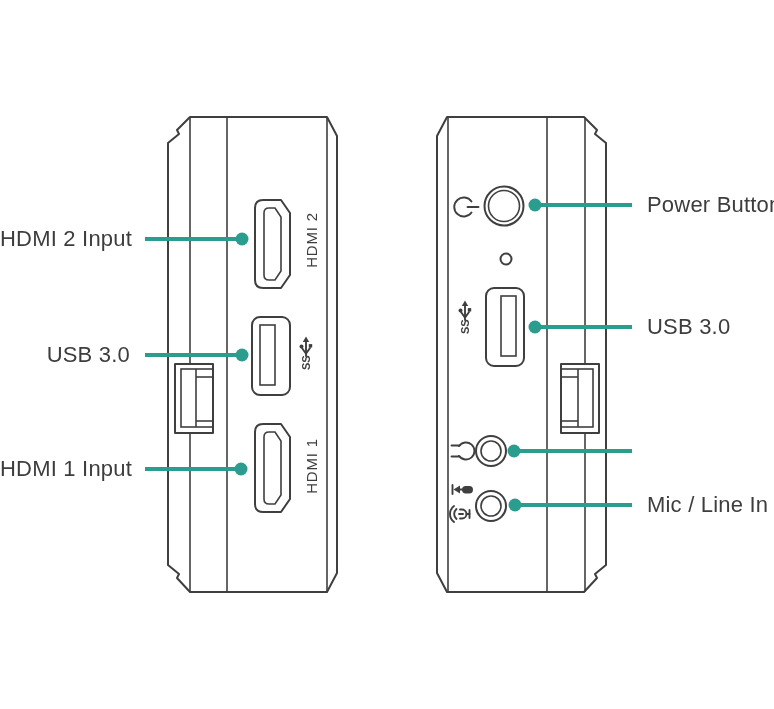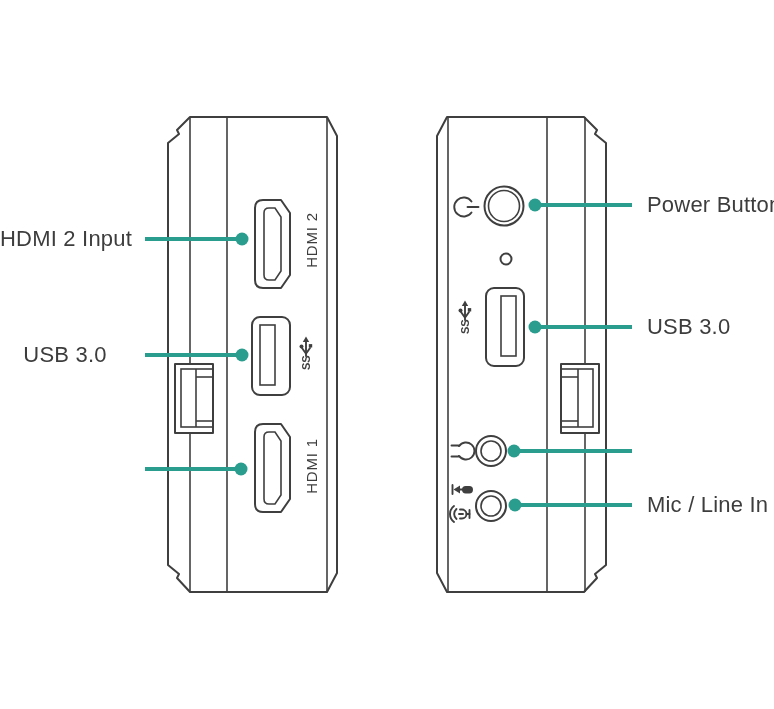--- a/index.html
+++ b/index.html
@@ -19,7 +19,7 @@
   
   .lbl{position:absolute;color:#3d3d3d;font-size:22px;letter-spacing:.2px;
        white-space:nowrap;transform:translateY(-50%);}
-  .lbl.right-align{width:130px;text-align:center;left:0;}
+  .lbl.right-align{width:130px;text-align:right;left:0;}
   .lbl.left-align{left:647px;text-align:left;}
   
   .plbl{position:absolute;color:#3d3d3d;font-size:15px;letter-spacing:.8px;white-space:nowrap;

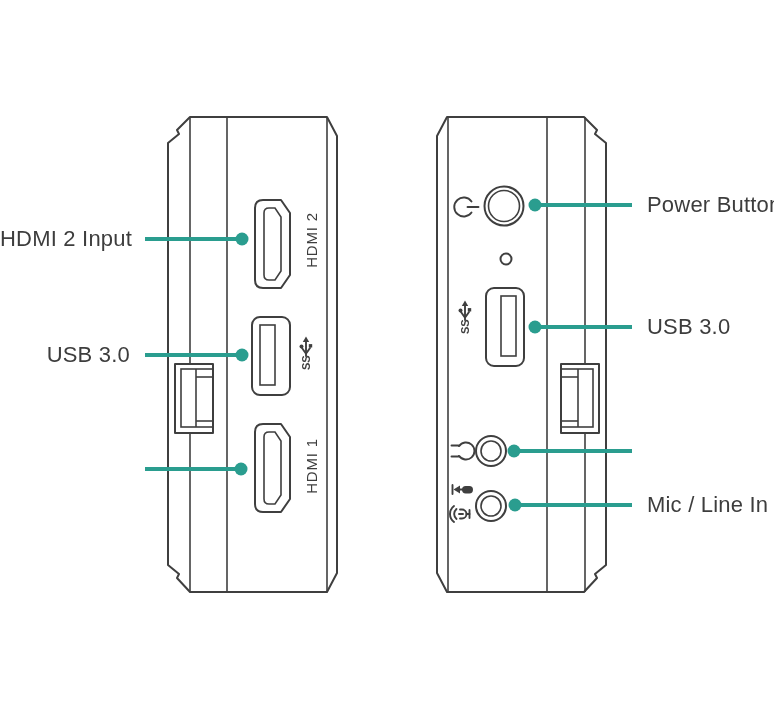--- a/index.html
+++ b/index.html
@@ -172,6 +172,7 @@
 
   <div class="lbl right-align" style="top:239px;">HDMI 2 Input</div>
   <div class="lbl right-align" style="top:355px;">USB 3.0</div>
+  <div class="lbl right-align" style="top:469px;">HDMI 1 Input</div>
 
   <div class="lbl left-align" style="top:205px;">Power Button</div>
   <div class="lbl left-align" style="top:327px;">USB 3.0</div>

